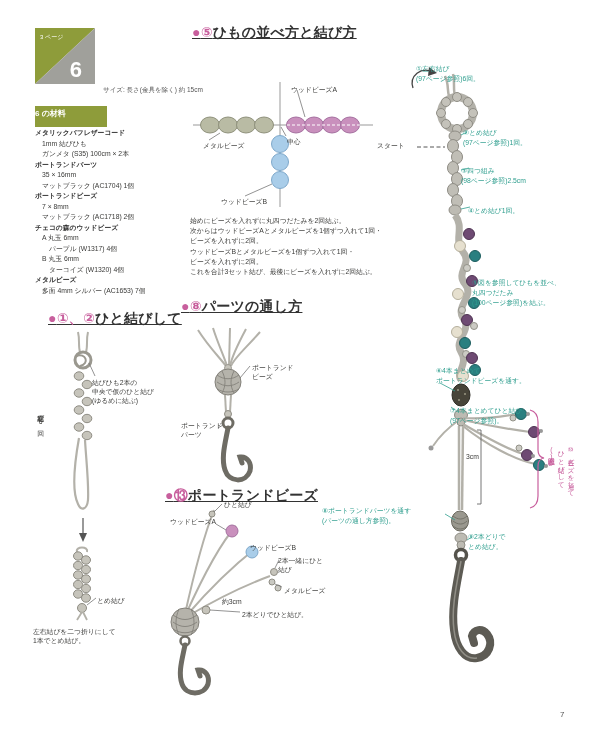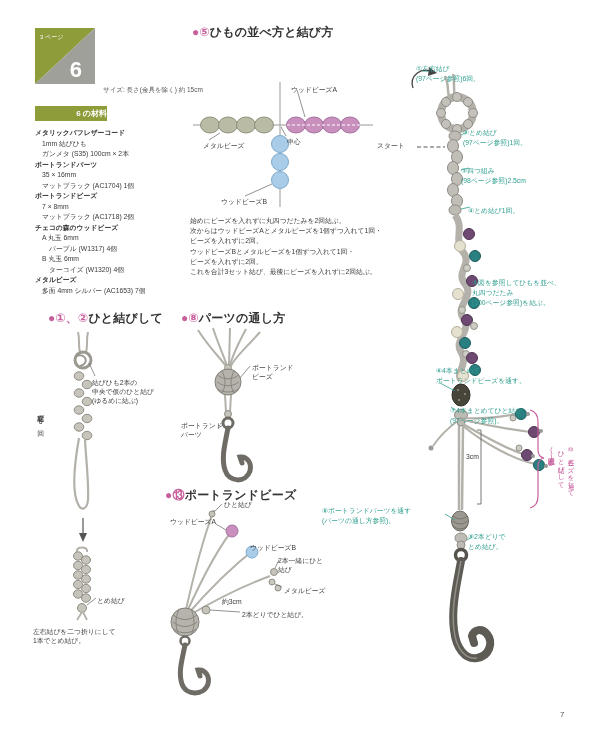--- a/index.html
+++ b/index.html
@@ -14,7 +14,7 @@
   .lbl { font-size:6.8px; line-height:1.35; white-space:pre-wrap; color:#3a3a38; }
   .ann { font-size:6.8px; line-height:1.45; white-space:pre-wrap; color:#2e9e8e; }
   .mag { color:#c85f9d; }
-  .sec-title { font-size:12px; font-weight:bold; color:#333; letter-spacing:0.2px; }
+  .sec-title { font-size:14px; font-weight:bold; color:#333; letter-spacing:0.2px;text-decoration:underline; }
   .sec-title .mag { font-weight:bold; }
   .v { writing-mode:vertical-rl; text-orientation:upright; }
   .body-text { font-size:6.8px; line-height:1.5; white-space:pre-wrap; color:#3a3a38; }

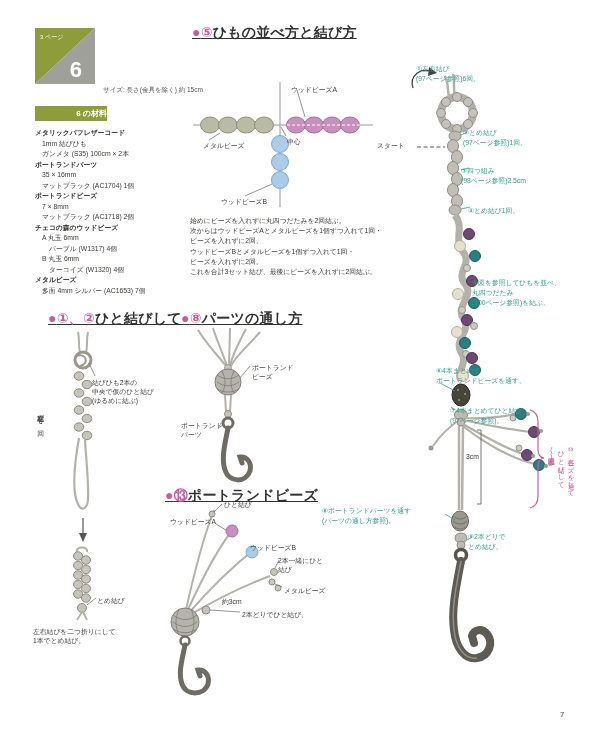--- a/index.html
+++ b/index.html
@@ -27,8 +27,8 @@
 
   .size-note { left:103px; top:86px; font-size:6.5px; color:#555; }
 
-  .mat-header { left:35px; top:106px; width:72px; height:15px; background:#8e9c3a;
-    color:#fff; font-size:8px; font-weight:bold; text-align:right; line-height:15px; }
+  .mat-header { left:35px; top:106px; width:72px; height:21px; background:#8e9c3a;
+    color:#fff; font-size:8px; font-weight:bold; text-align:left; line-height:15px; }
   .mat-list { left:35px; top:128px; width:160px; font-size:6.8px; line-height:1.55; }
   .mat-list .i0 { font-weight:bold; color:#333; }
   .mat-list .i1 { padding-left:7px; }

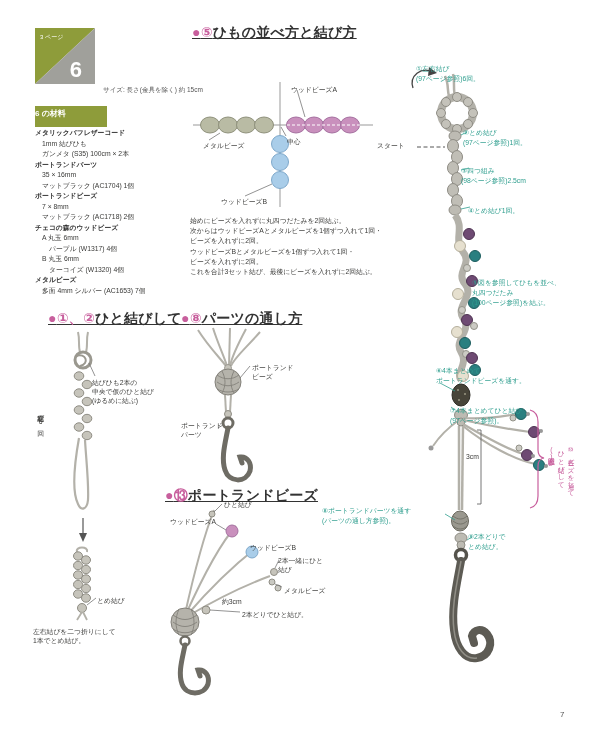--- a/index.html
+++ b/index.html
@@ -162,7 +162,7 @@
 <div class="abs lbl" style="left:33px;top:627px">左右結びを二つ折りにして
 1本でとめ結び。</div>
 
-<div class="abs sec-title" style="left:181px;top:310px">
+<div class="abs sec-title" style="left:181px;top:298px">
   <span class="mag">●</span><span class="mag">⑧</span><span>パーツの通し方</span>
 </div>
 

